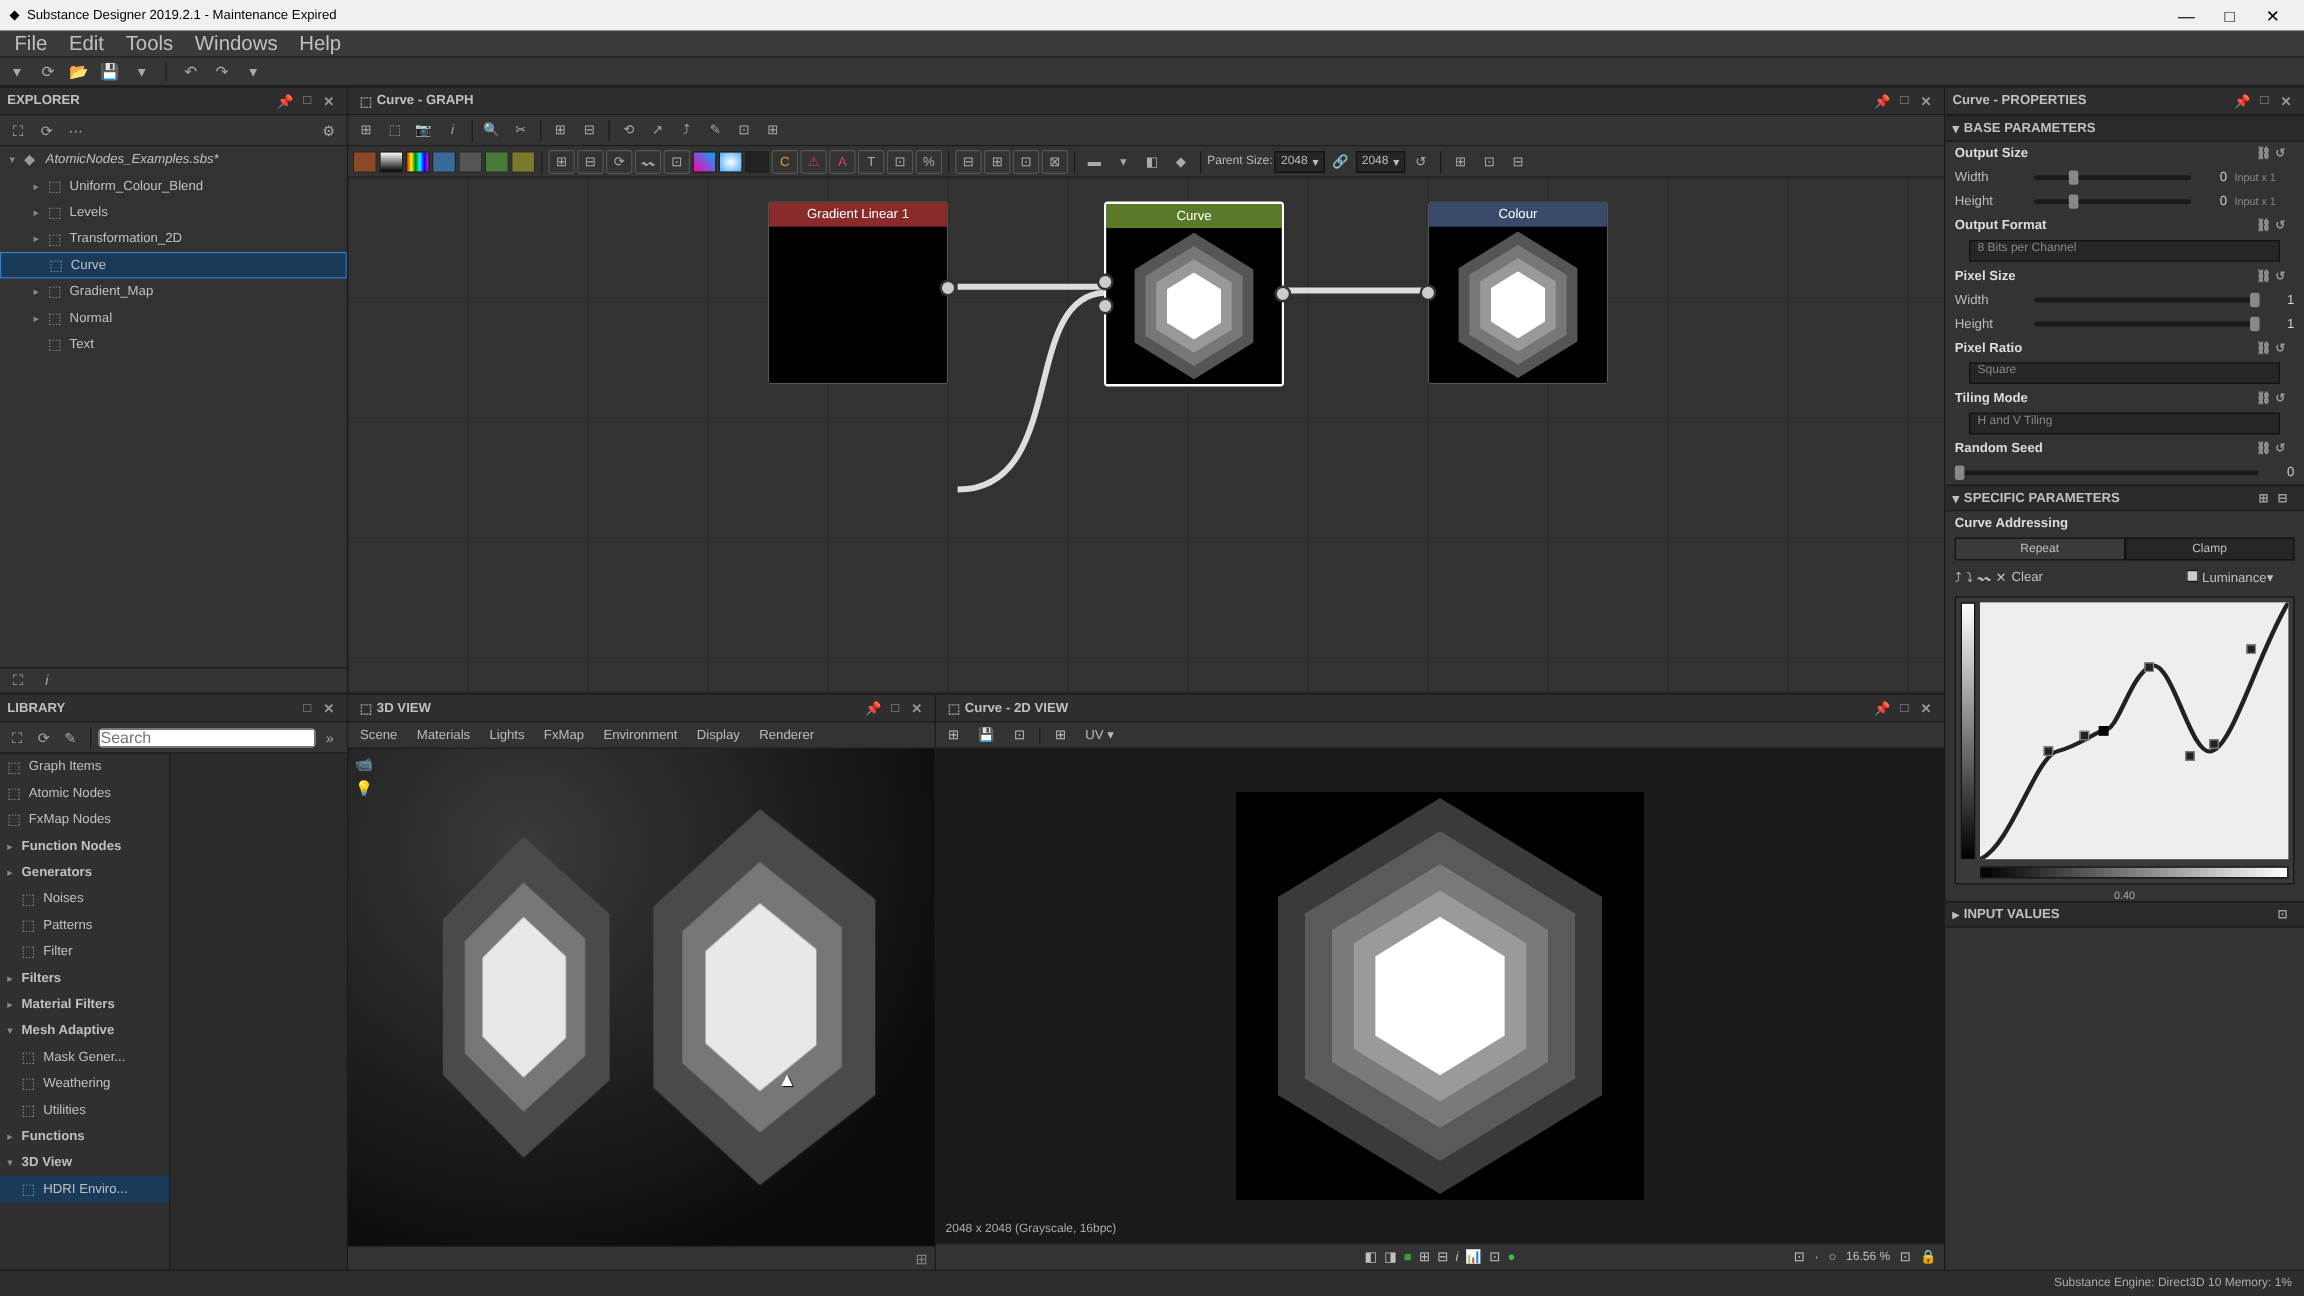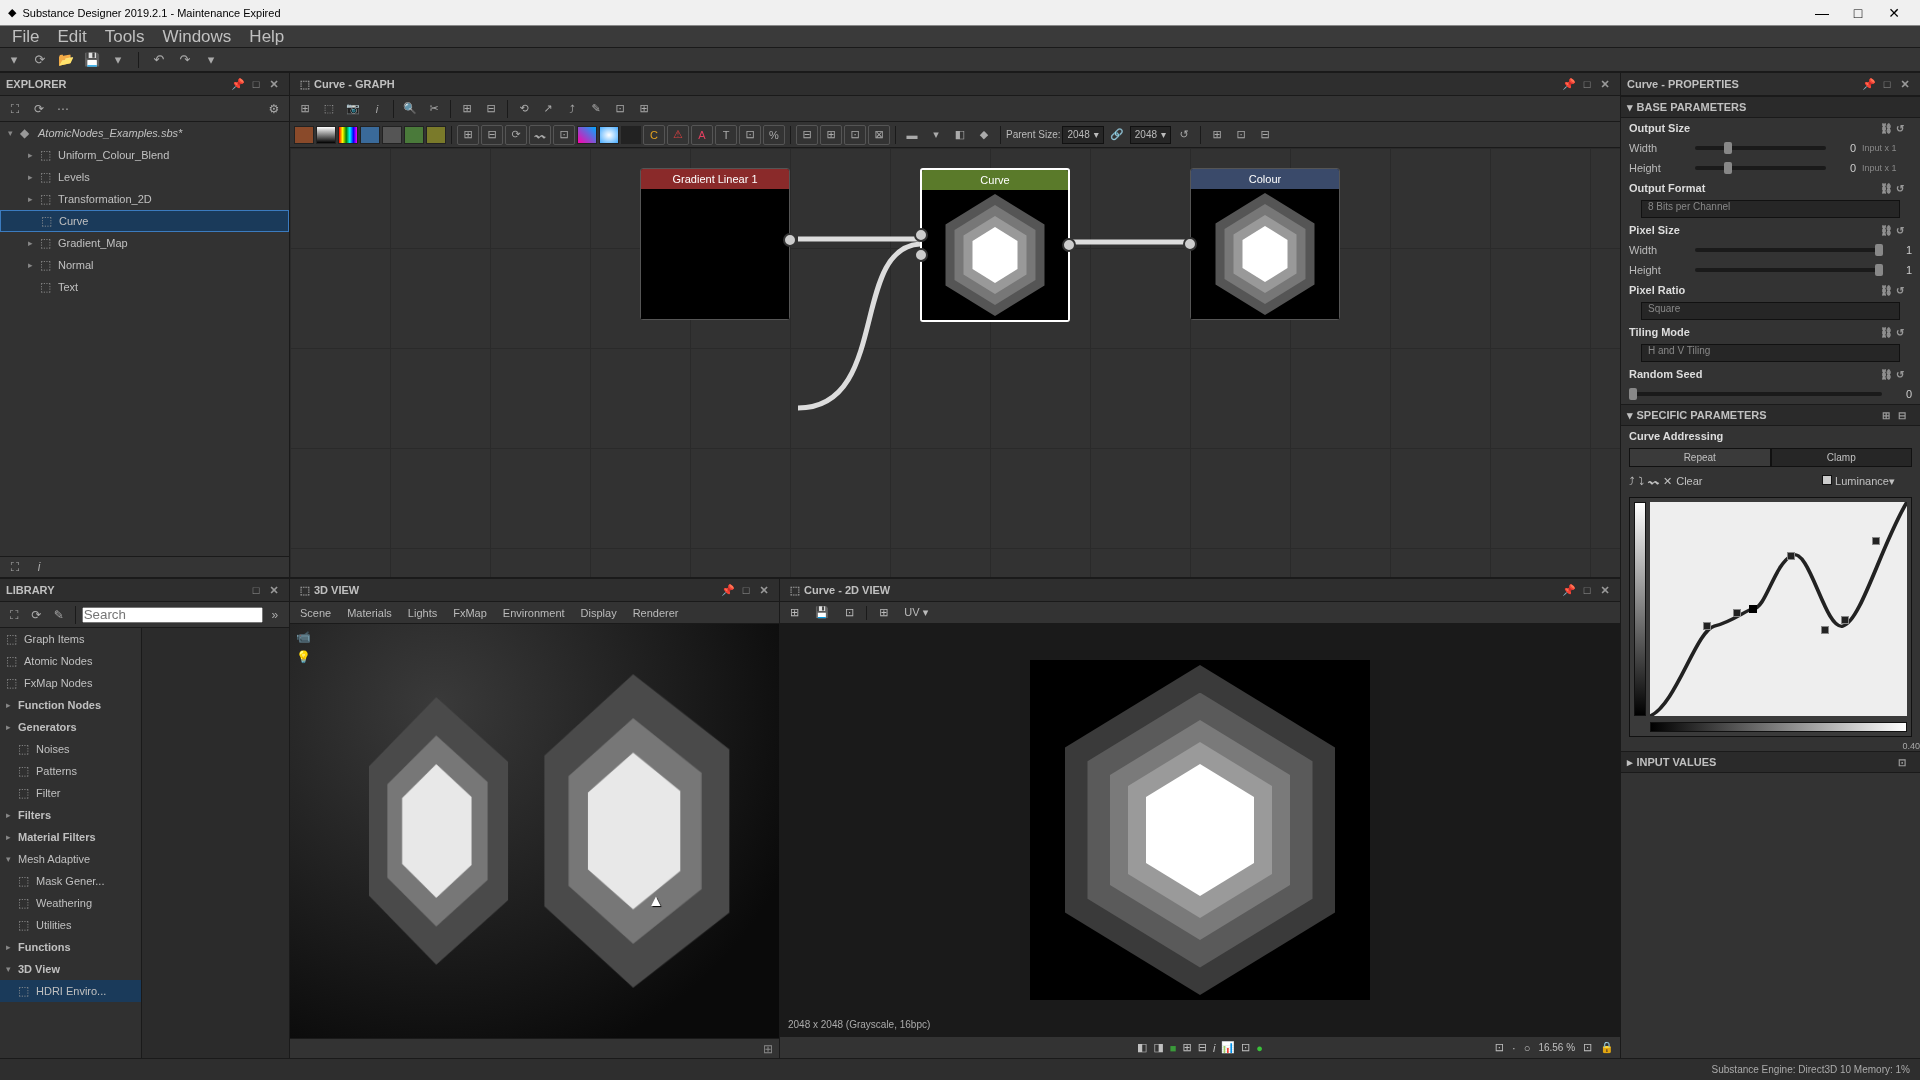--- a/index.html
+++ b/index.html
@@ -661,7 +661,7 @@
         <div class="gradbar-h"></div>
 
       </div>
-      <div style="text-align:right;font-size:9px;color:#aaa;margin-top:1px;">0.40</div>
+      <div style="text-align:center;font-size:9px;color:#aaa;margin-top:1px;">0.40</div>
 
       <div class="prop-section-hdr">
         <span style="margin-right:4px;">▸</span>

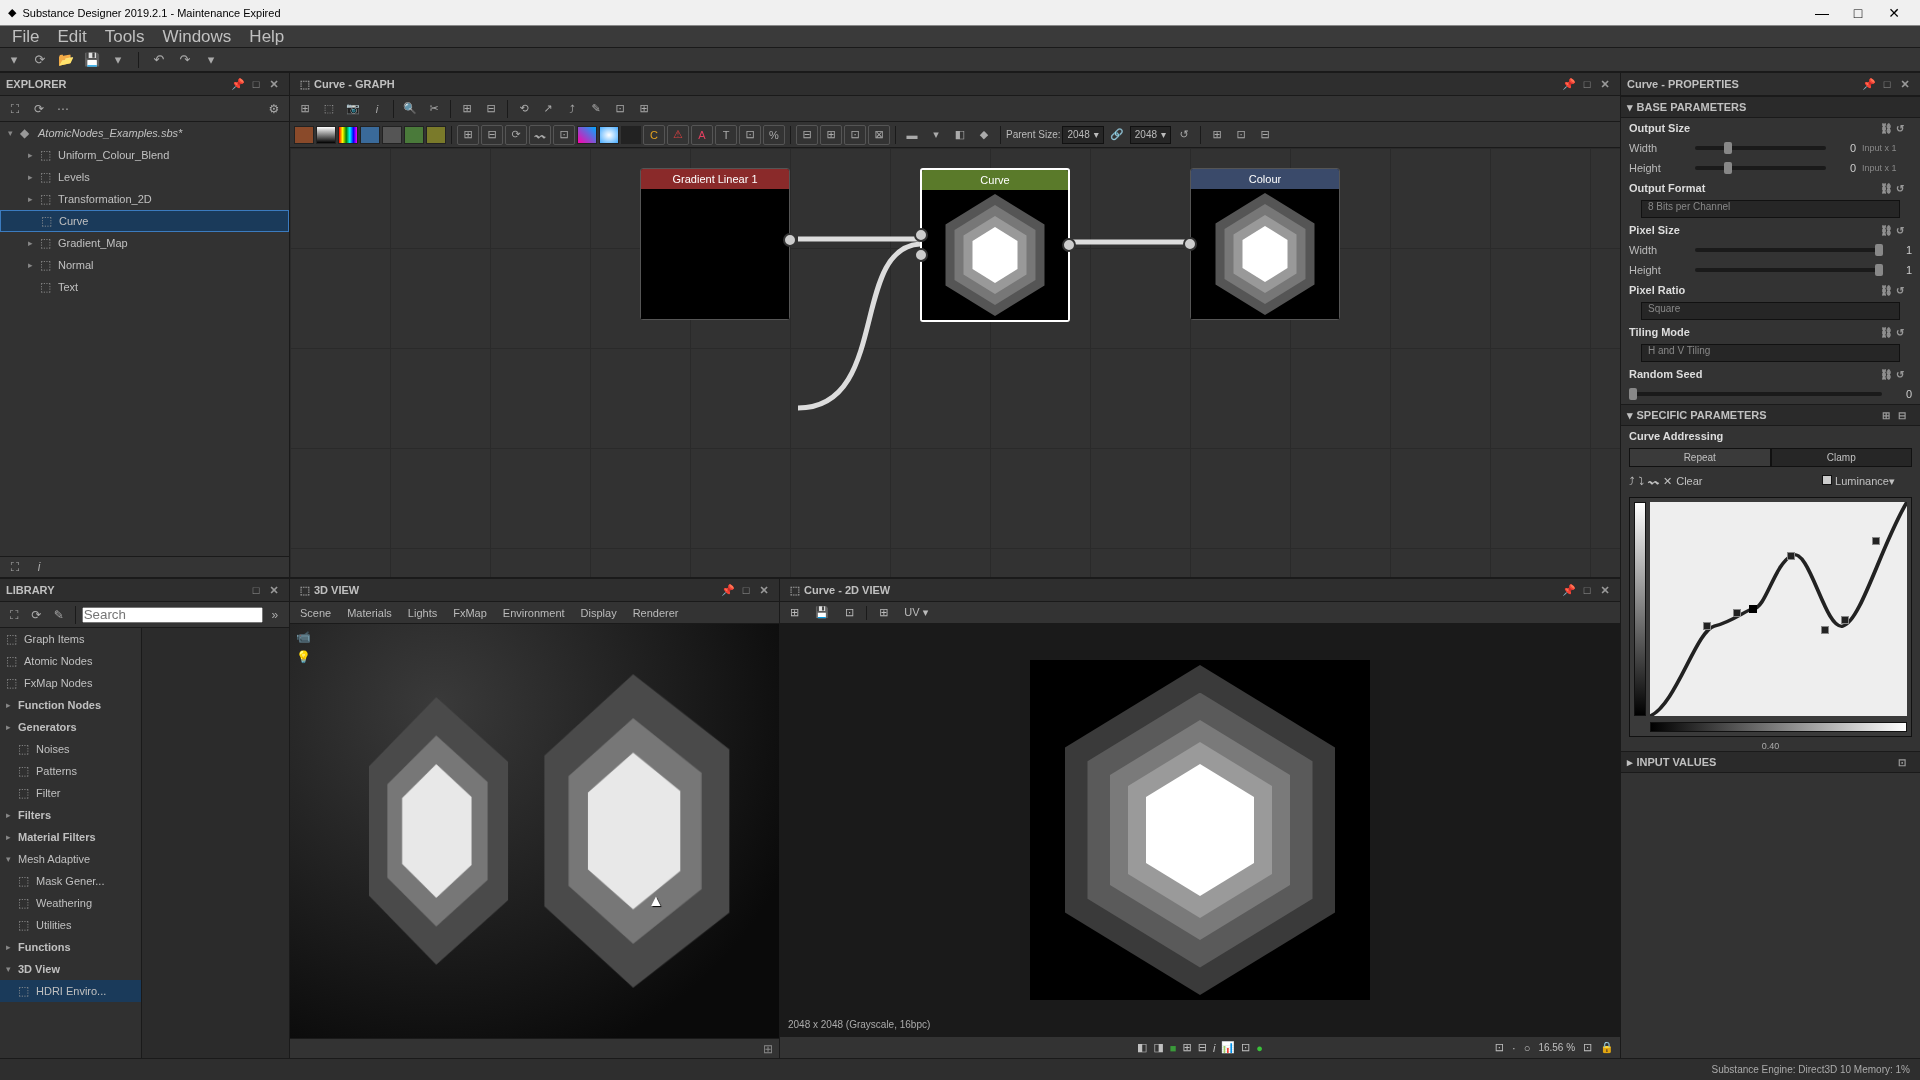--- a/index.html
+++ b/index.html
@@ -269,7 +269,7 @@
             </div>
           <div class="tree-row">
               <span class="exp">▾</span>
-              <span style="font-weight:normal;">Mesh Adaptive</span>
+              <span style="font-weight:bold;">Mesh Adaptive</span>
             </div>
           <div class="tree-row" style="padding-left:18px;">
               <span class="ticon">⬚</span>

